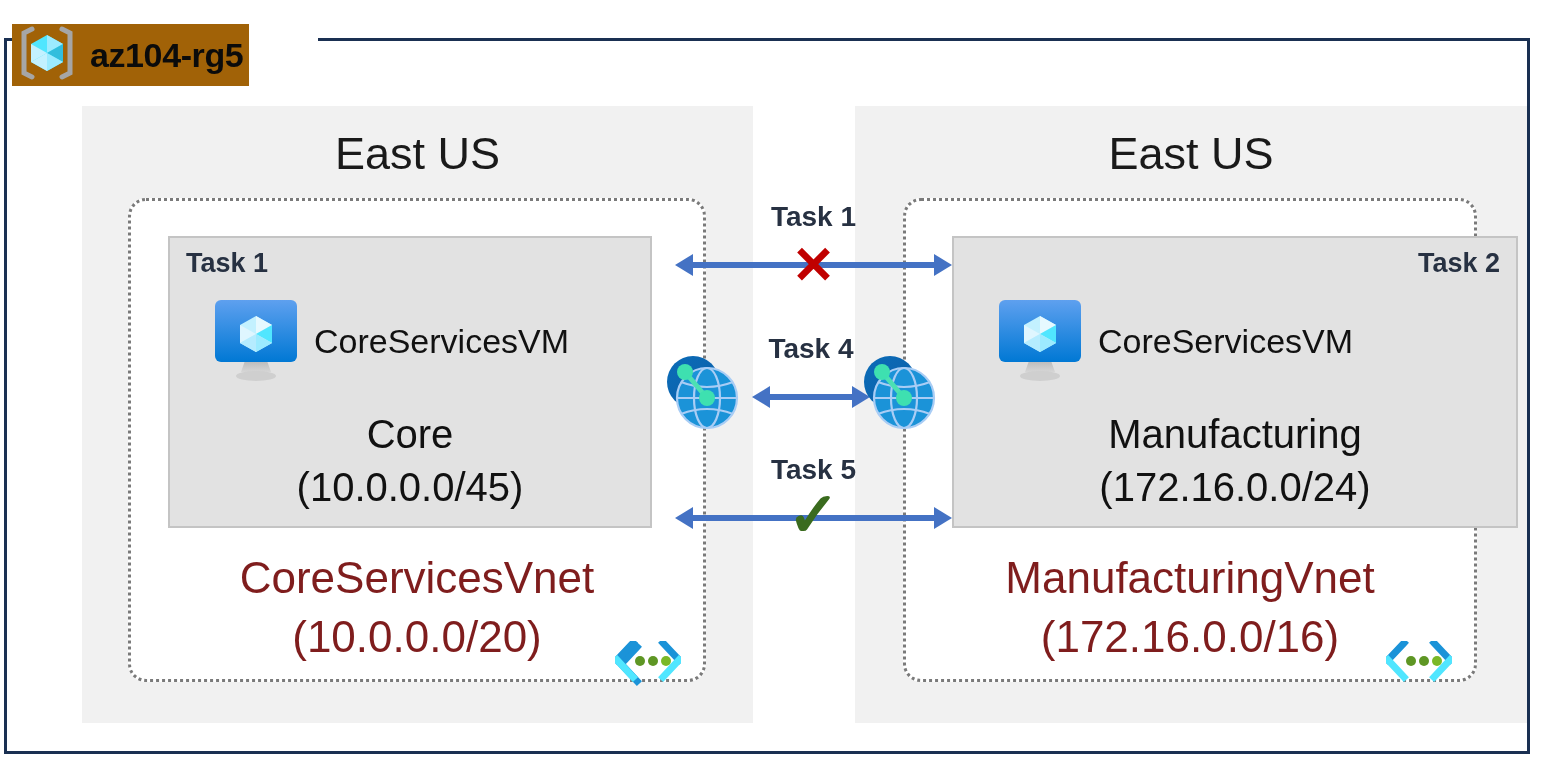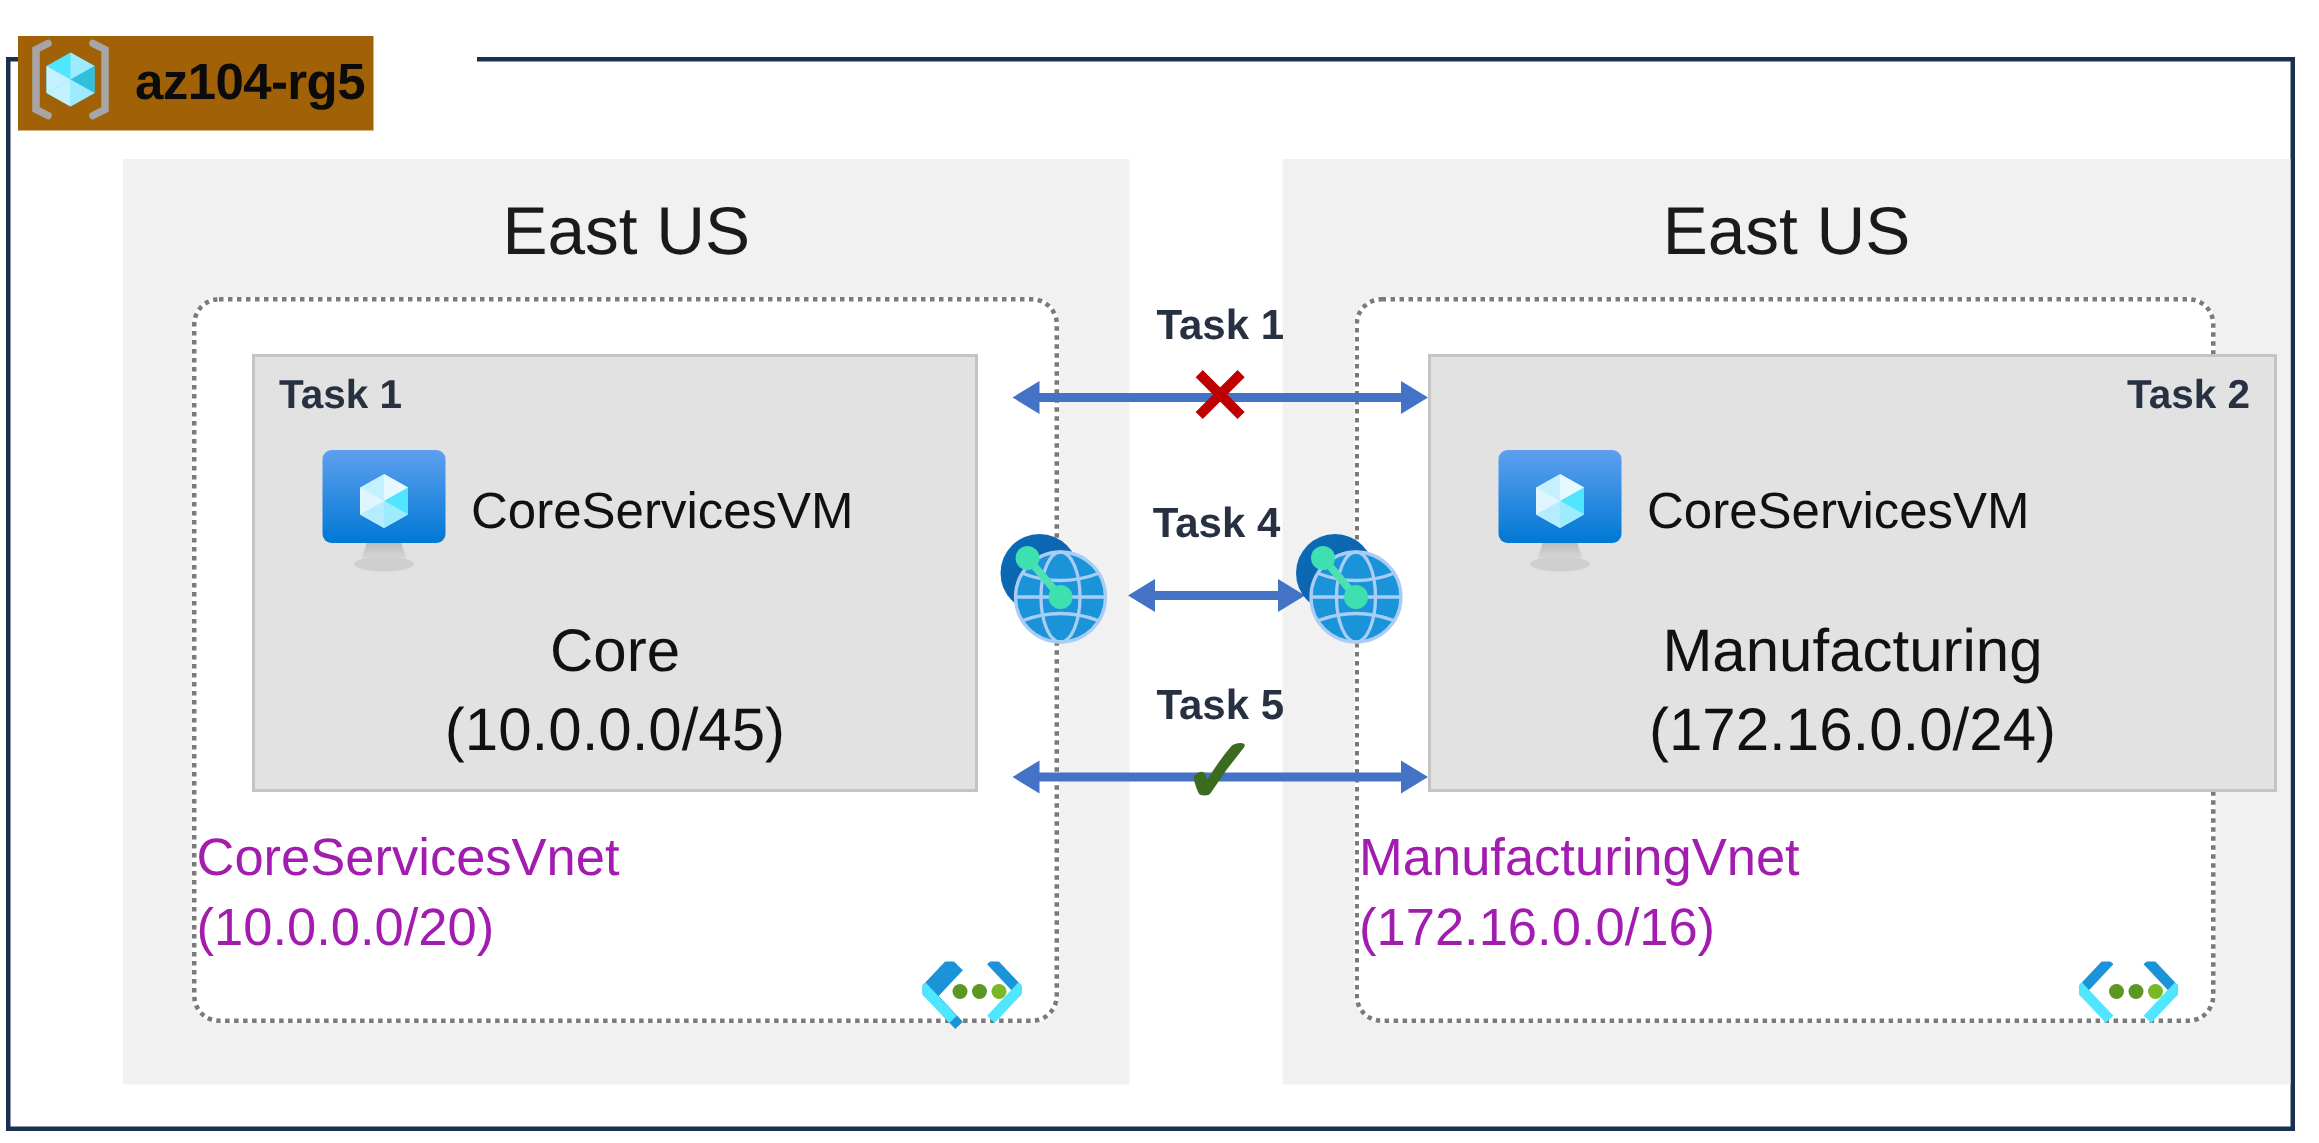--- a/index.html
+++ b/index.html
@@ -61,7 +61,7 @@
   .vnet.right{left:903px;top:198px;width:574px;height:484px;}
   .vnet-text{
     position:absolute;left:0;width:100%;
-    text-align:left;font-size:35px;color:#a21caf;line-height:1.33;
+    text-align:center;font-size:44px;color:#7f1d1d;line-height:1.33;
   }
   .vnet.left .vnet-text{top:348px;}
   .vnet.right .vnet-text{top:348px;}

